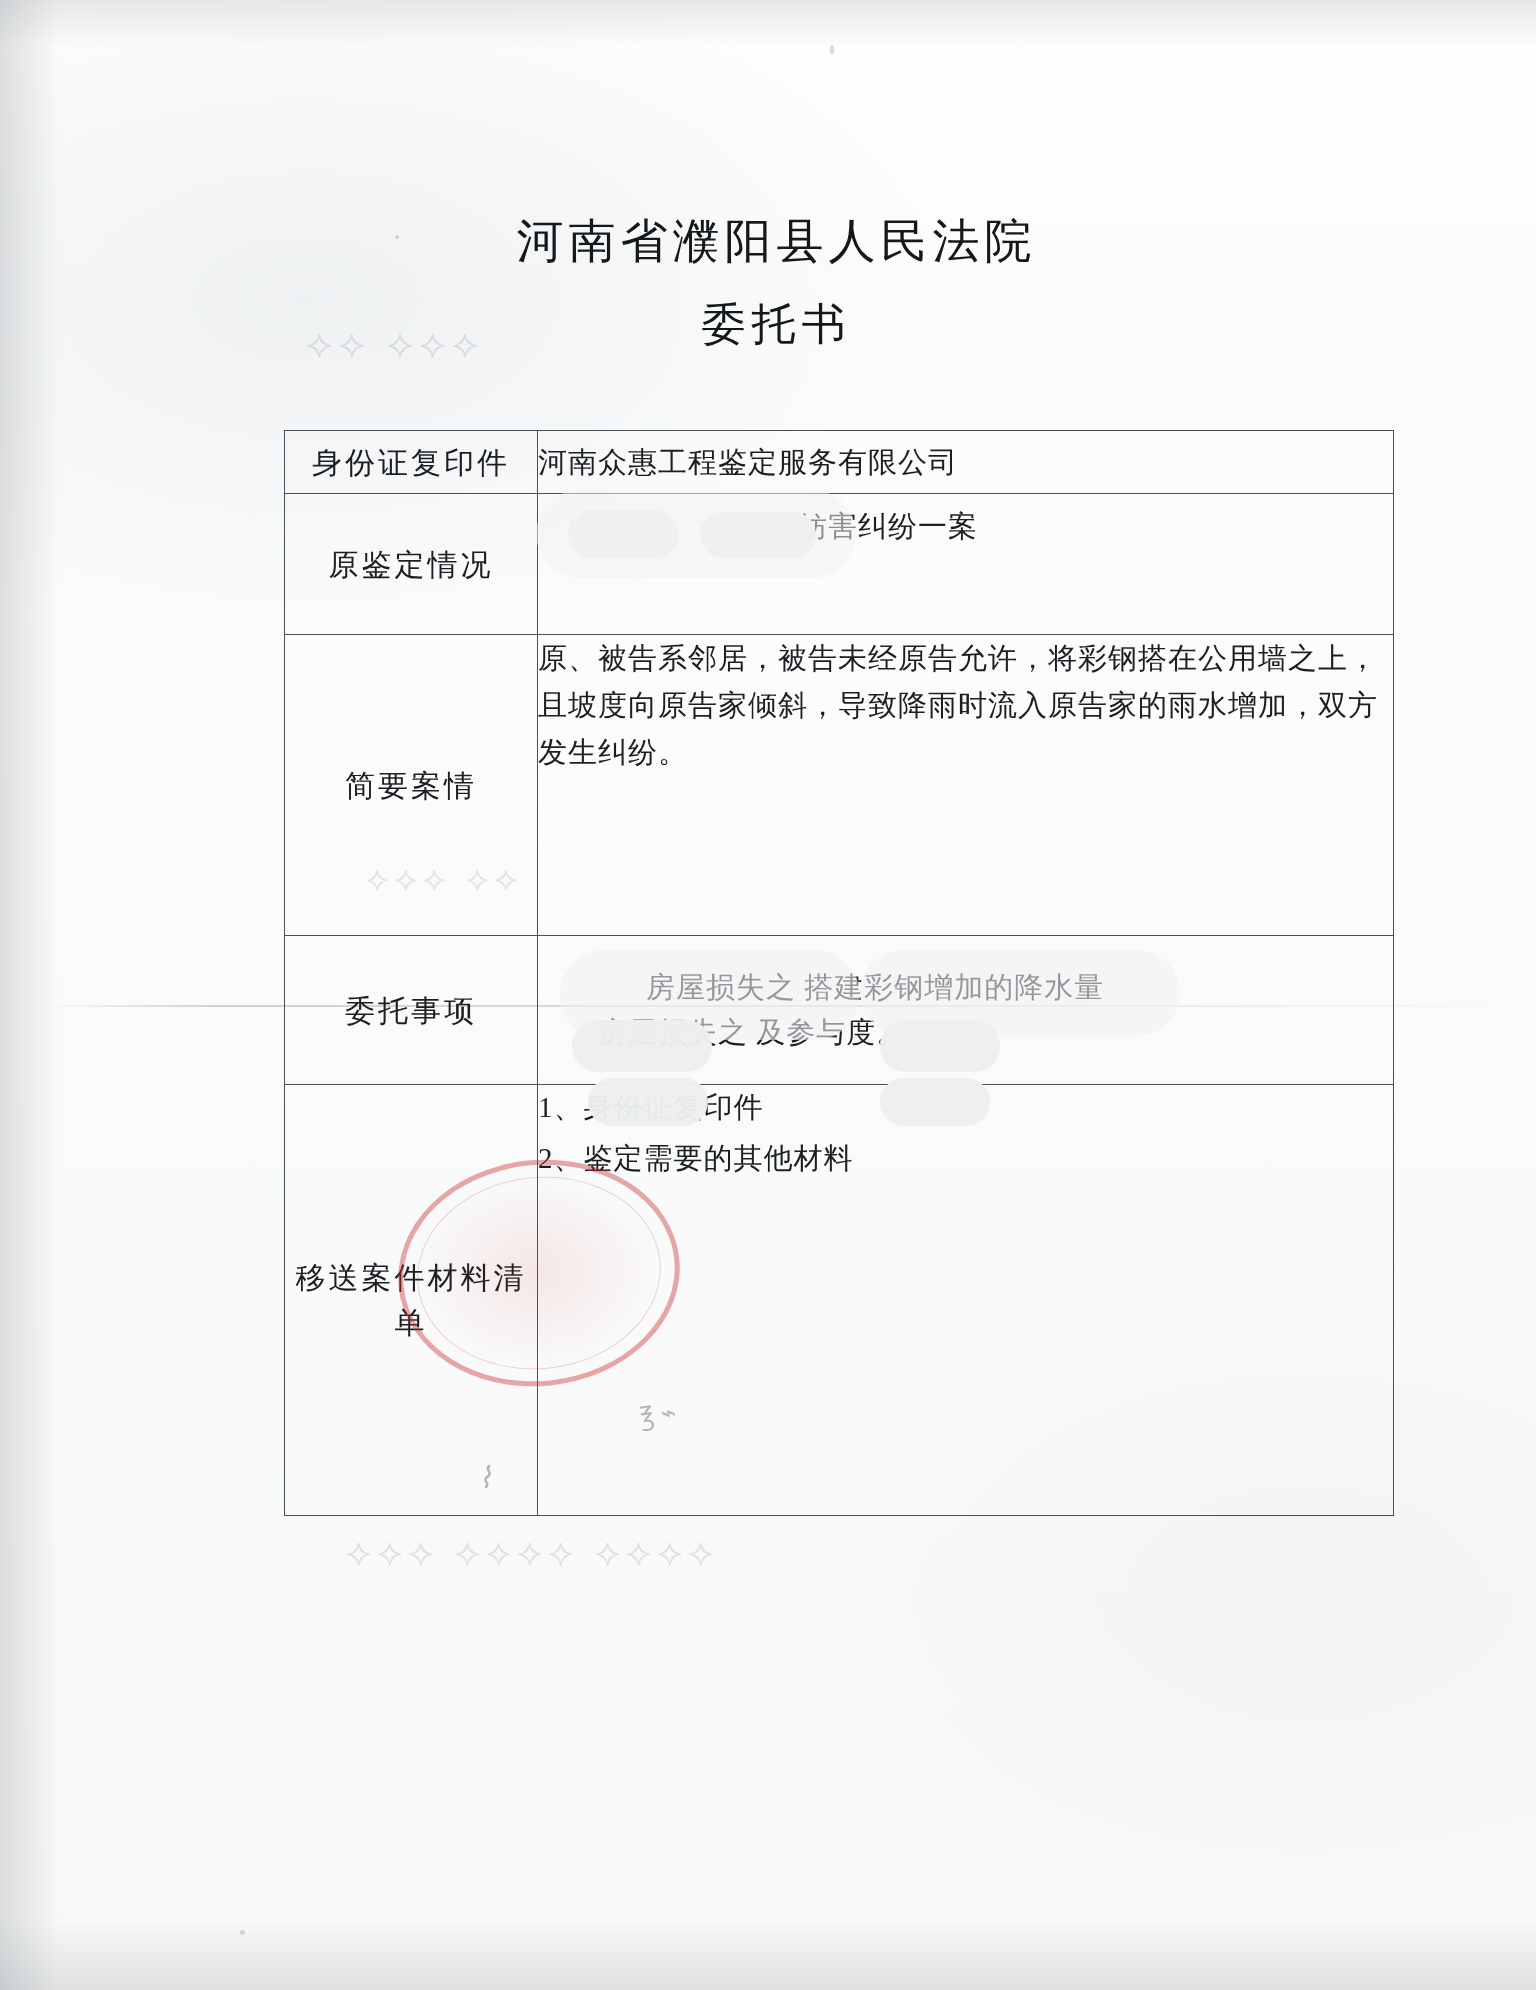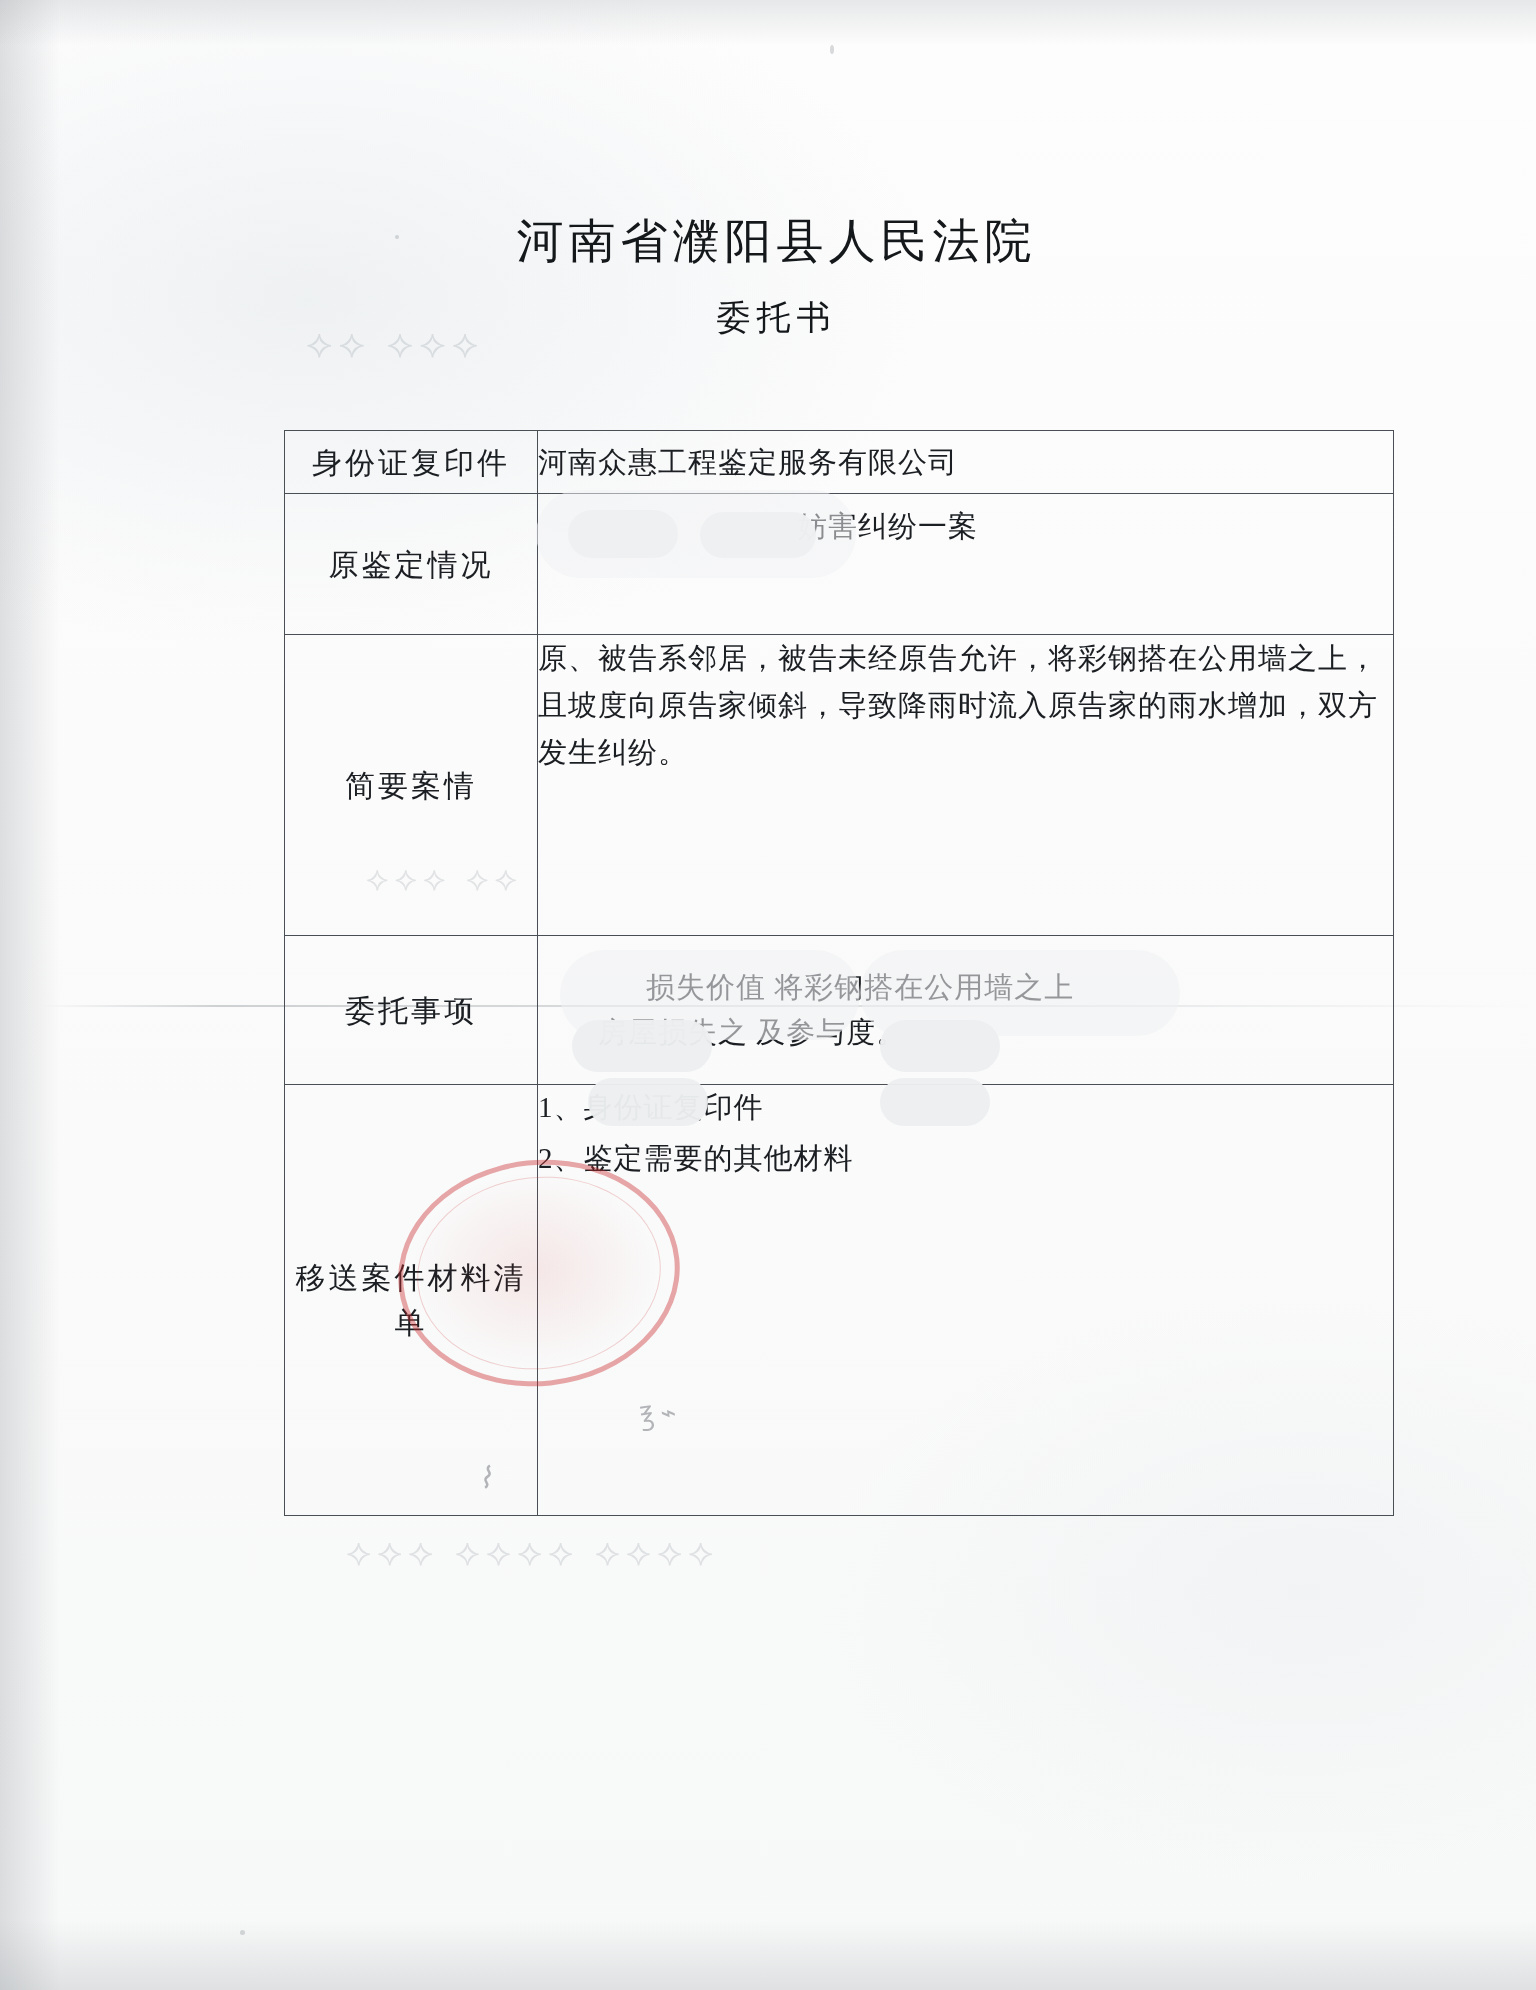--- a/index.html
+++ b/index.html
@@ -79,7 +79,7 @@
   }
   .doc-subtitle {
     margin-top: 22px;
-    font-size: 34px;
+    font-size: 44px;
     letter-spacing: 6px;
     color: #15181b;
     font-weight: 400;

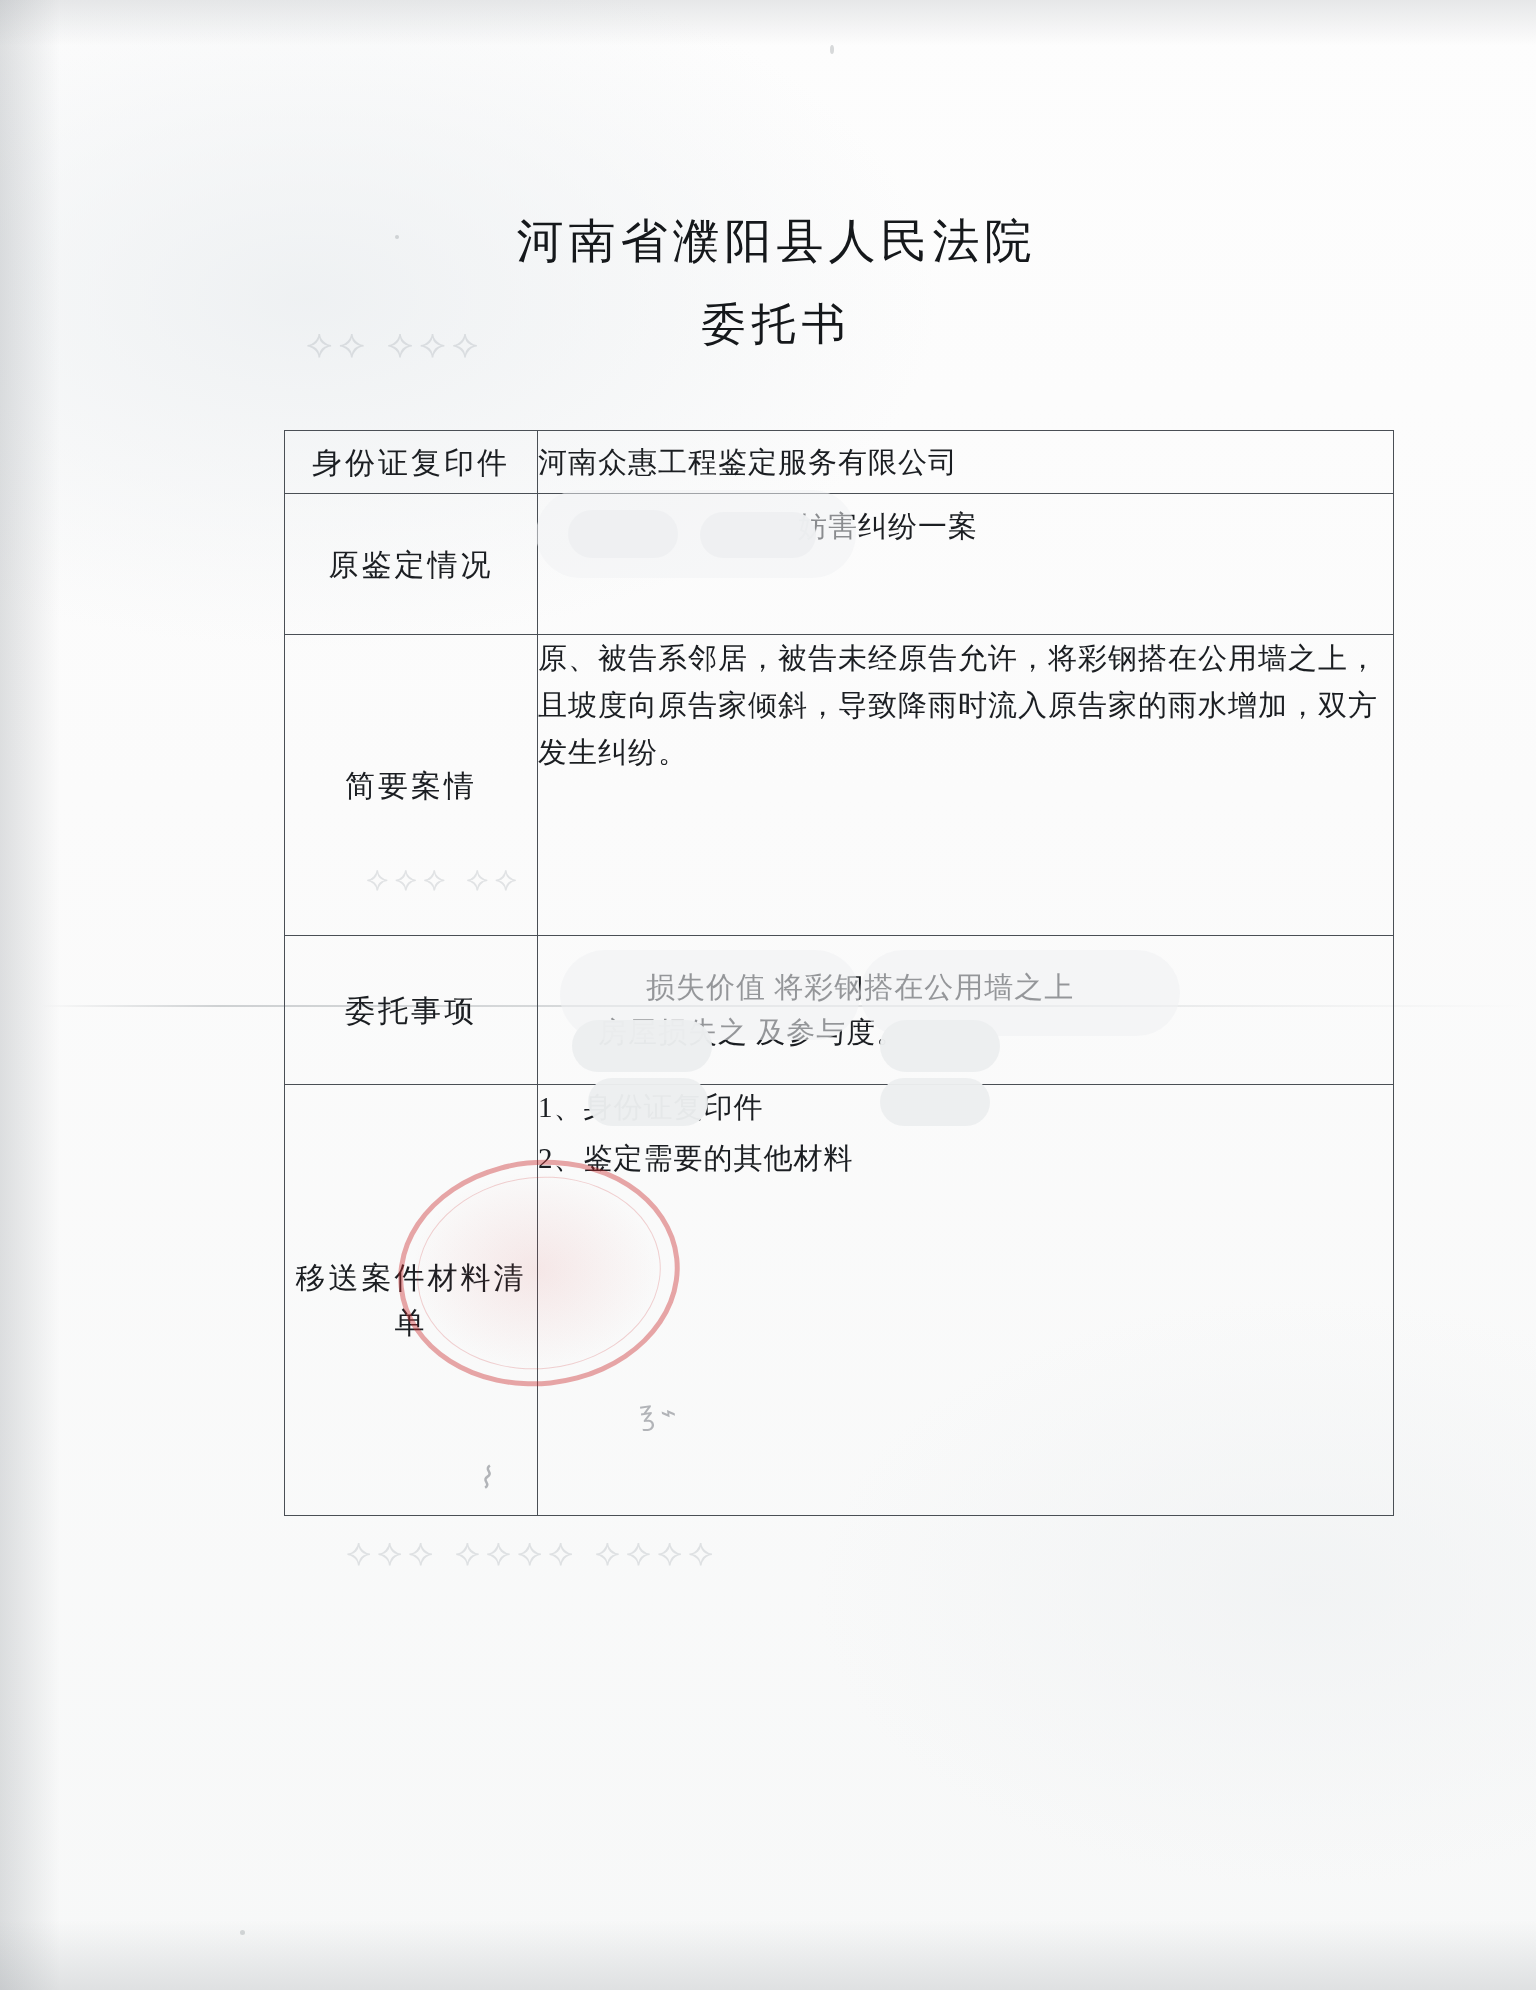--- a/index.html
+++ b/index.html
@@ -233,7 +233,7 @@
     <tr>
       <td class="label-cell">委托事项</td>
       <td class="value-cell" style="height:148px; vertical-align:middle;">
-        <div style="padding-left:108px;">损失价值            将彩钢搭在公用墙之上</div>
+        <div style="padding-left:108px;">房屋损失之            搭建彩钢增加的降水量</div>
         <div style="padding-left:60px;">房屋损失之            及参与度。</div>
       </td>
     </tr>

